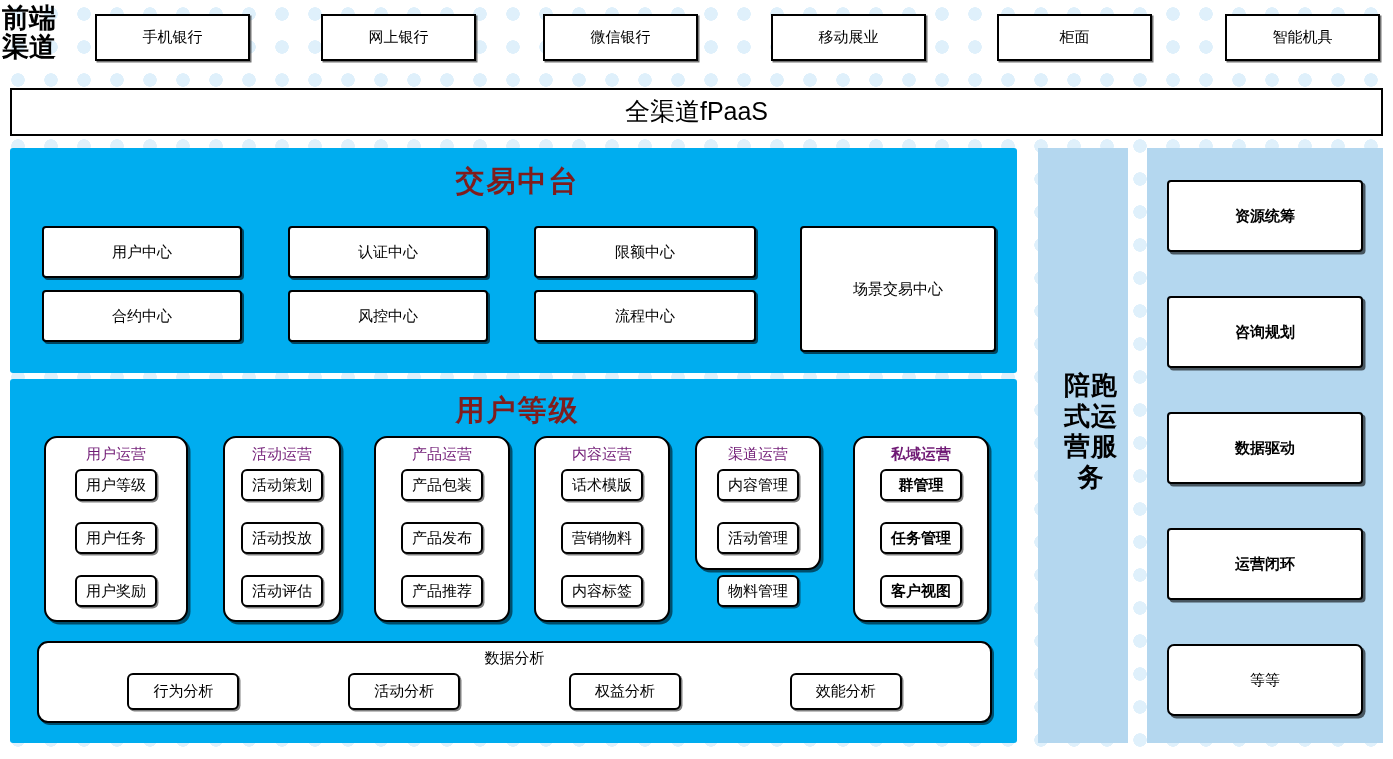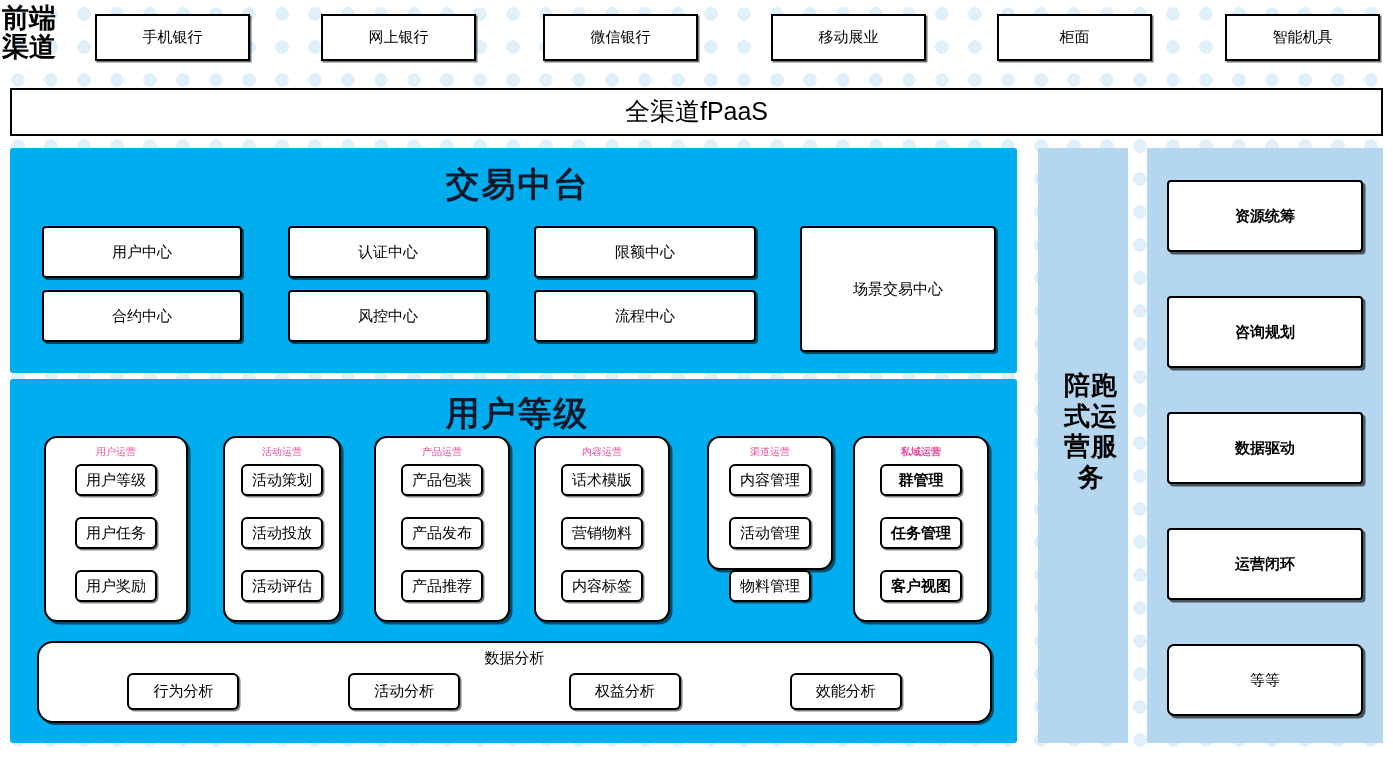--- a/index.html
+++ b/index.html
@@ -82,9 +82,9 @@
     left: 8px;
     right: 0;
     text-align: center;
-    font-size: 34px;
+    font-size: 29px;
     font-weight: bold;
-    color: #0f172a;
+    color: #7f1d1d;
     letter-spacing: 2px;
   }
 

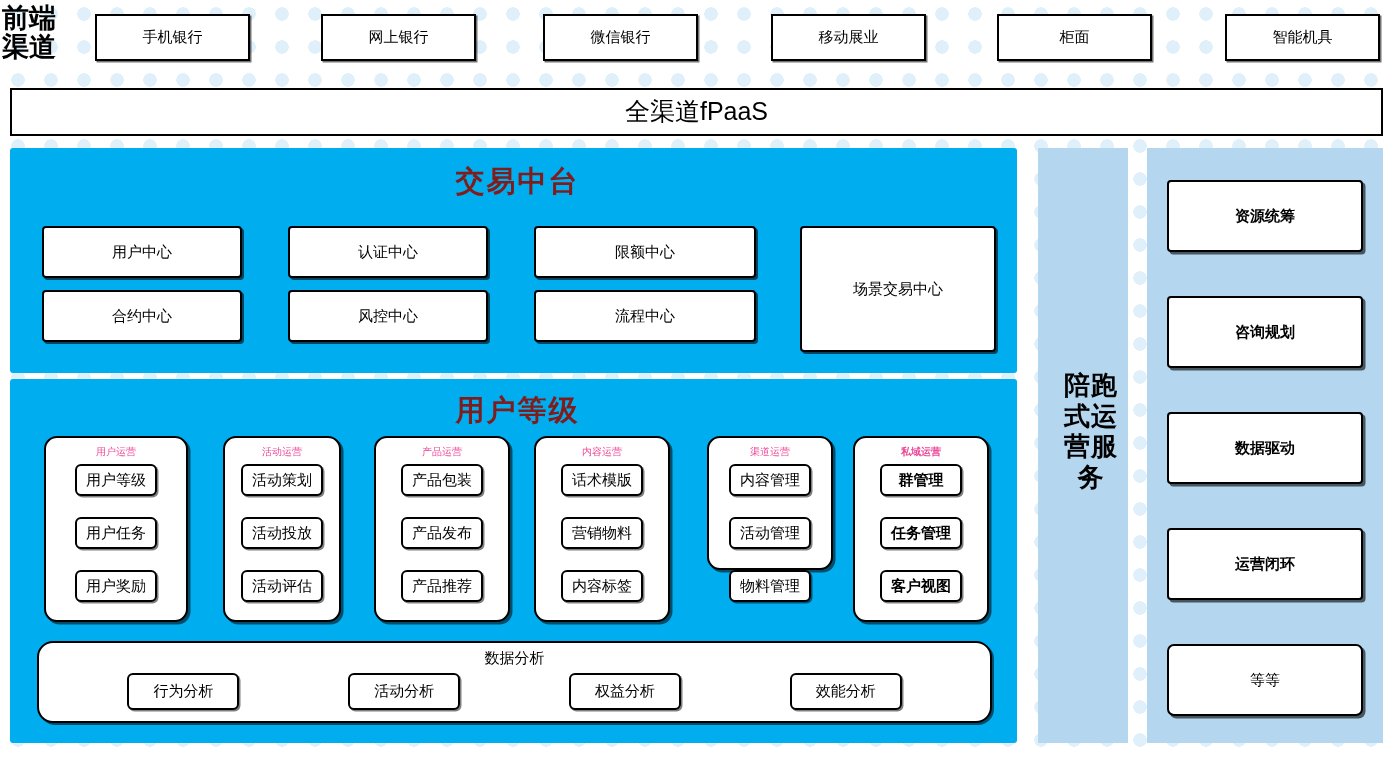--- a/index.html
+++ b/index.html
@@ -110,8 +110,8 @@
     align-items: center;
   }
   .grp-title {
-    font-size: 10px;
-    color: #ec4899;
+    font-size: 15px;
+    color: #701a75;
     margin-top: 7px;
     margin-bottom: 5px;
     white-space: nowrap;

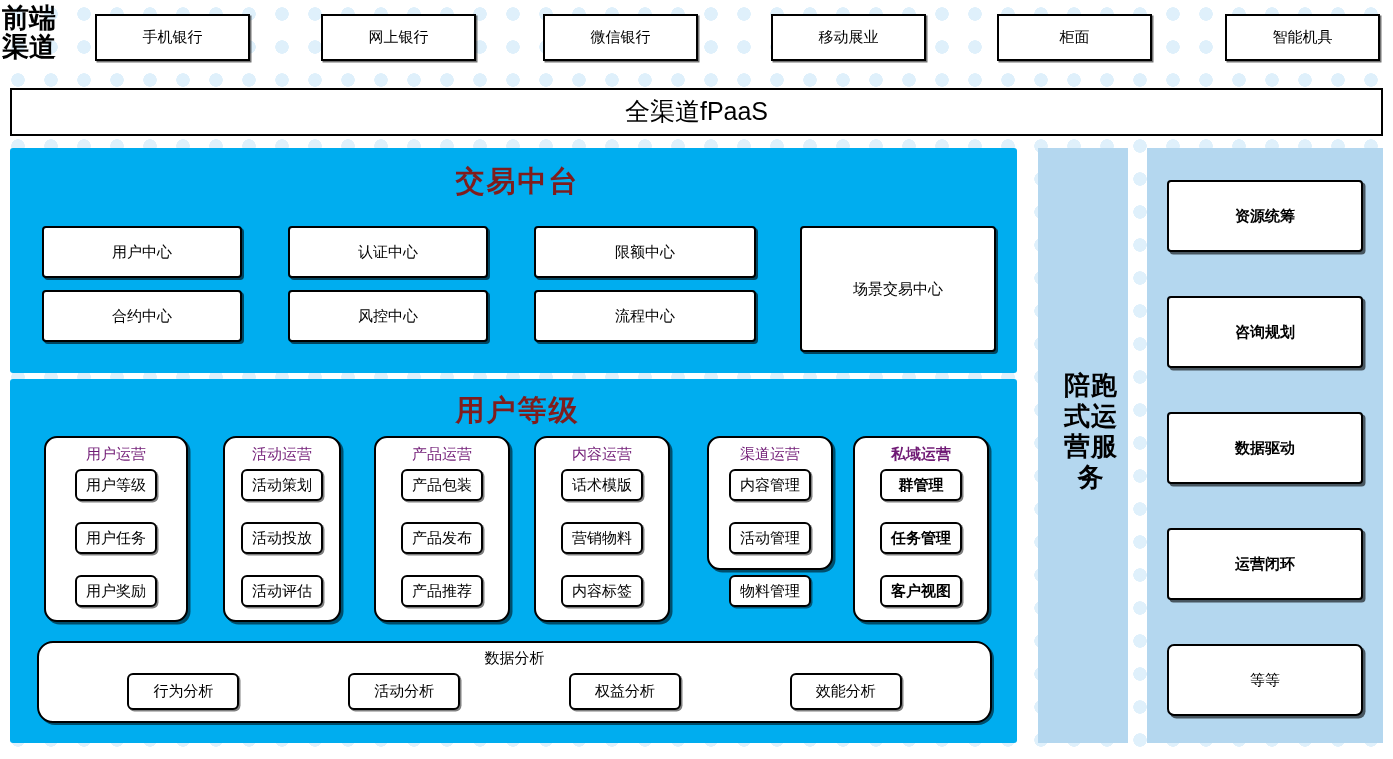--- a/index.html
+++ b/index.html
@@ -280,7 +280,7 @@
       </div>
     </div>
 
-    <div class="grp" style="left:685px; top:57px; width:126px; height:134px;margin-left:12px;">
+    <div class="grp" style="left:685px; top:57px; width:126px; height:134px;">
       <div class="grp-title">渠道运营</div>
       <div class="grp-items">
         <div class="grp-item">内容管理</div>

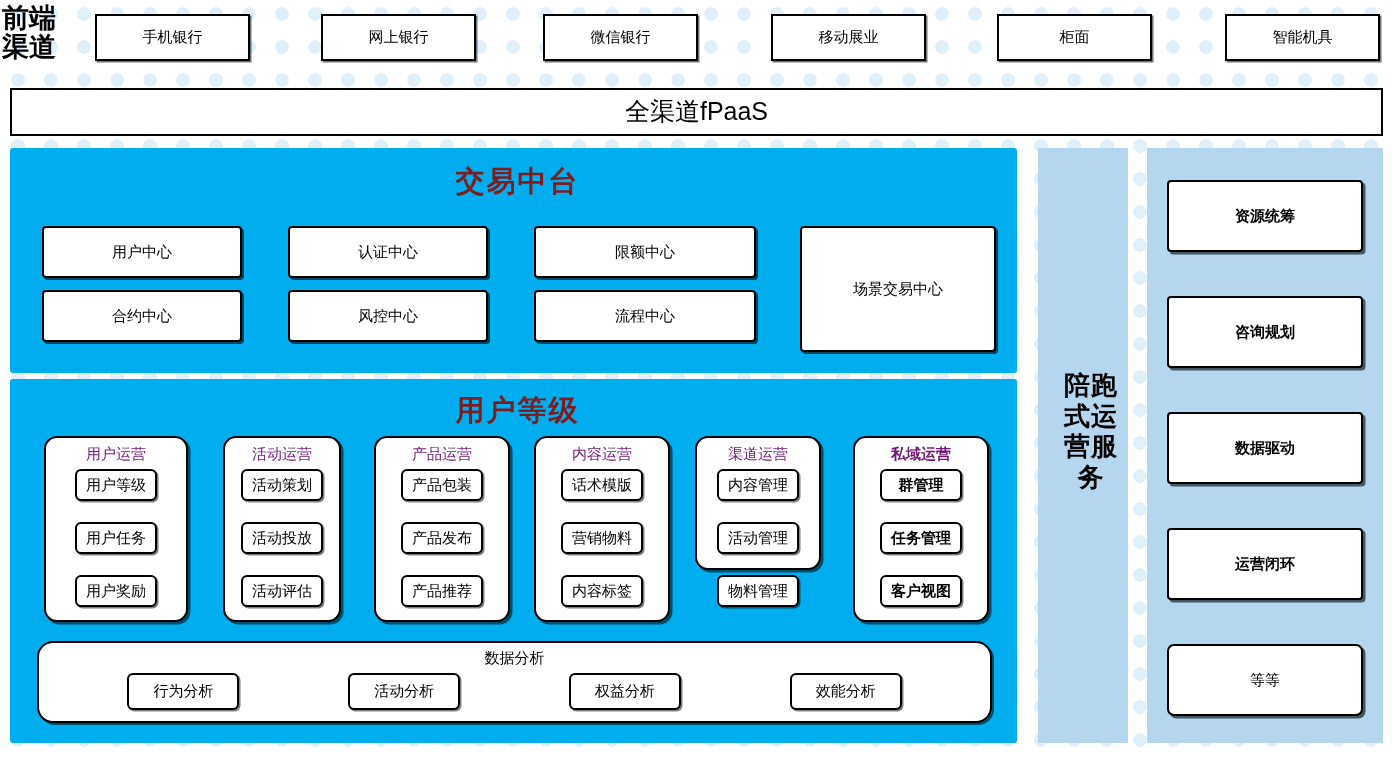--- a/index.html
+++ b/index.html
@@ -146,7 +146,7 @@
     box-sizing: border-box;
     background: #fff;
     border: 2px solid #000;
-    border-radius: 16px;
+    border-radius: 11px;
     box-shadow: 2px 2px 0 rgba(0,0,0,0.55);
   }
   .da-title {

